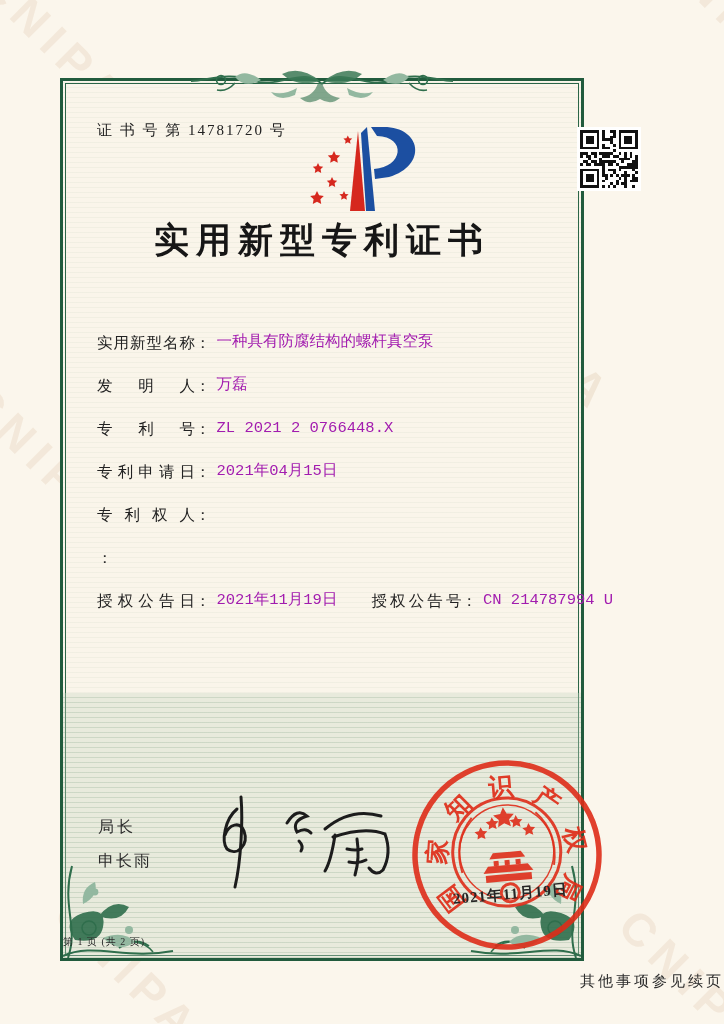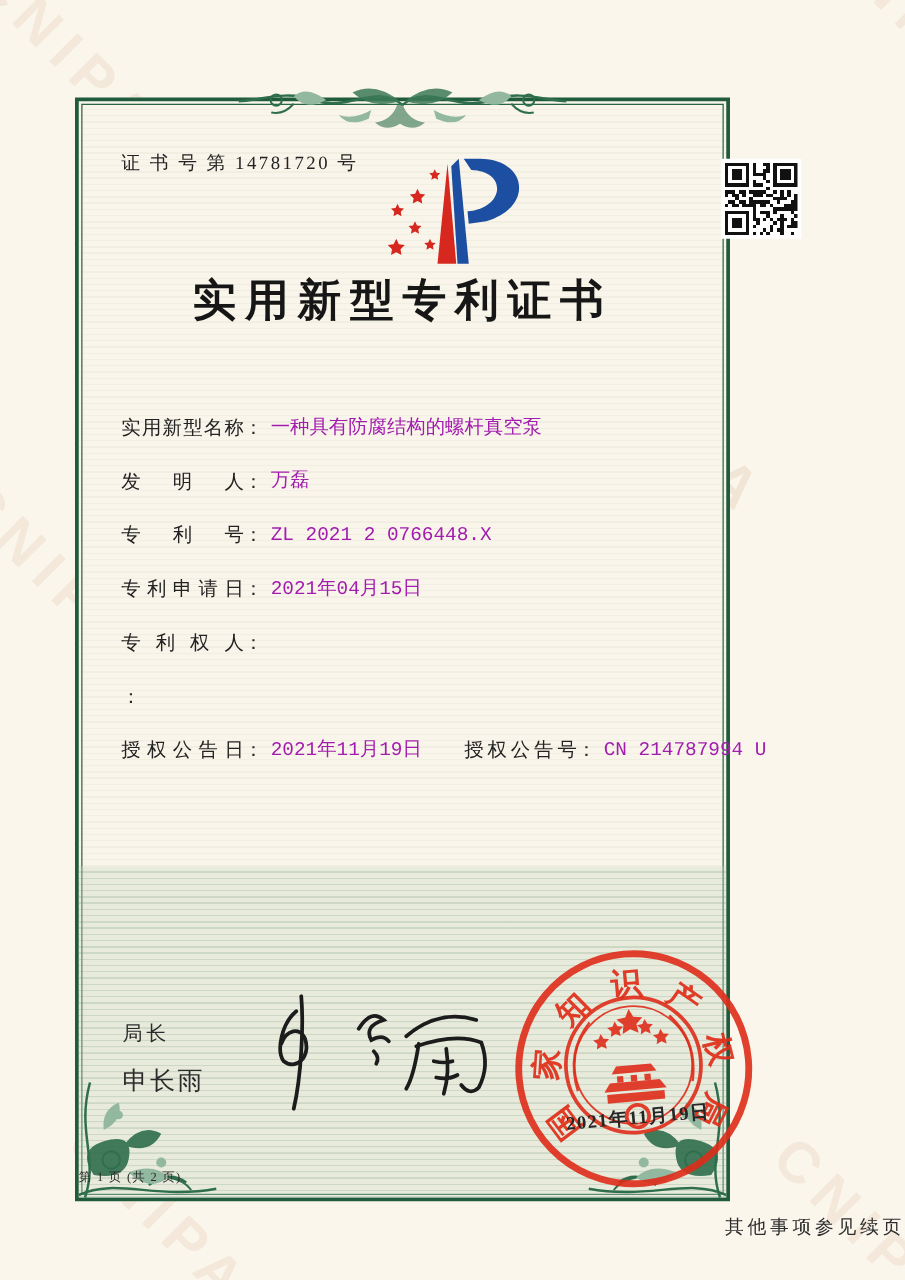--- a/index.html
+++ b/index.html
@@ -79,7 +79,7 @@
   }
   
   .sig-title{position:absolute;left:35px;top:736px;font-size:16px;letter-spacing:3px;}
-  .sig-name{position:absolute;left:35px;top:770px;font-size:20px;letter-spacing:2px;}
+  .sig-name{position:absolute;left:35px;top:770px;font-size:16px;letter-spacing:2px;}
   .autograph{position:absolute;left:128px;top:708px;width:226px;height:104px;}
   
   .seal{

